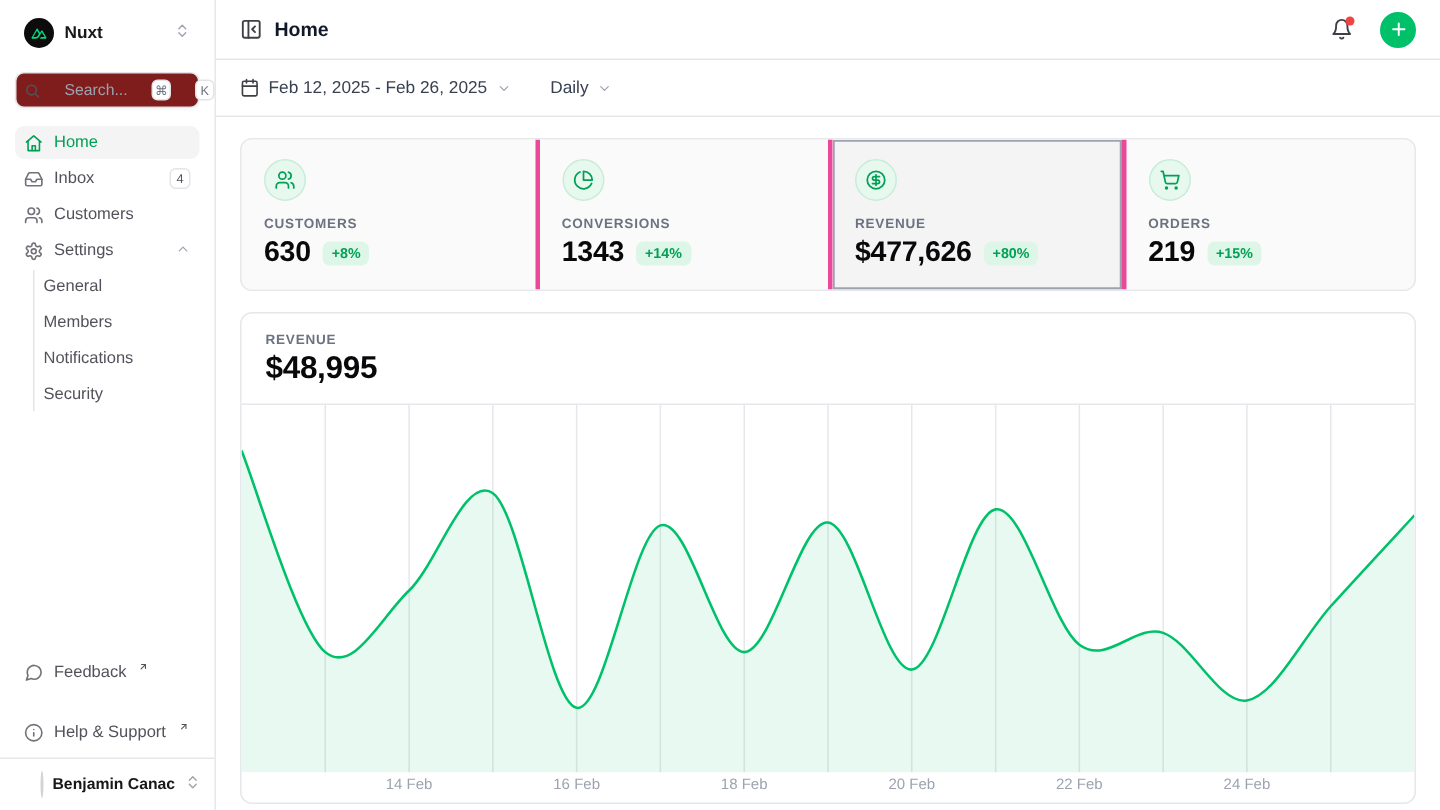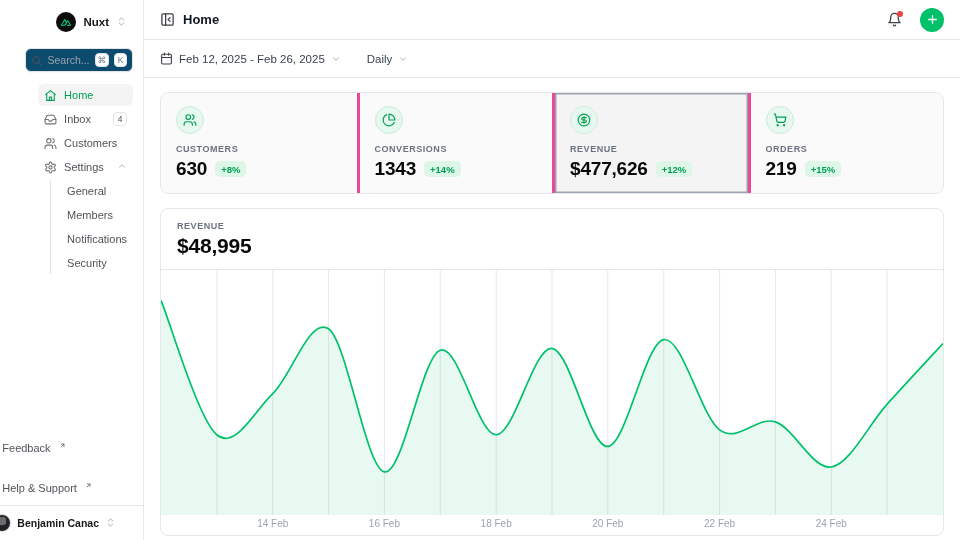--- a/index.html
+++ b/index.html
@@ -9,7 +9,7 @@
 
   
   .sidebar { width:144px; min-width:144px; border-right:1px solid #e5e7eb;
-    display:flex; flex-direction:column; padding:8px 0 0; background:#fff;align-items:flex-end; }
+    display:flex; flex-direction:column; padding:8px 0 0; background:#fff; }
   .side-pad { padding:0 10px; }
   .ws-row { display:flex; align-items:center; gap:7px; padding:4px 6px; border-radius:6px; cursor:pointer; }
   .ws-logo { width:20px; height:20px; border-radius:50%; background:#0c0c0d; display:flex; align-items:center; justify-content:center; }

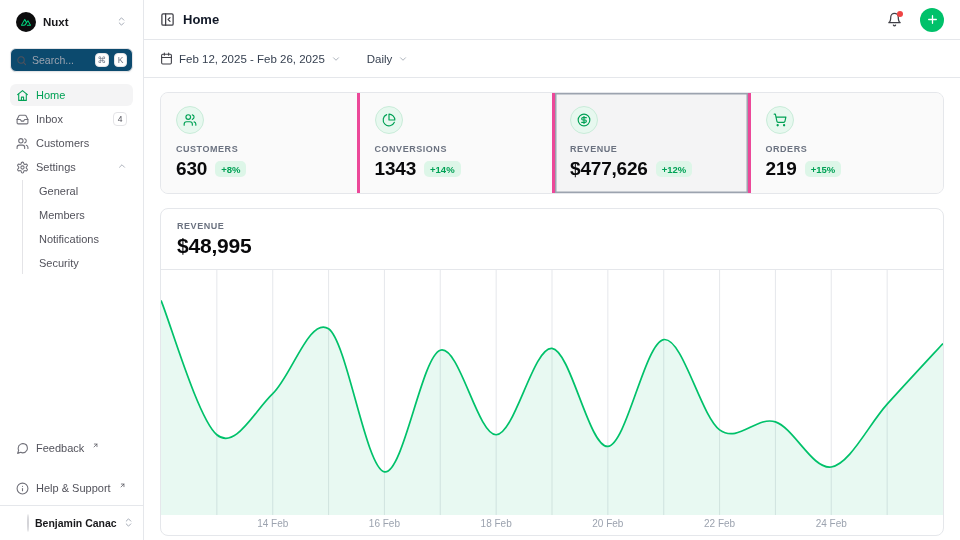--- a/index.html
+++ b/index.html
@@ -17,7 +17,7 @@
   .ws-name { font-size:11.5px; font-weight:700; color:#18181b; flex:1; }
   .updown { color:#9ca3af; }
   .search-box { margin:12px 10px 0; height:24px; border:1px solid #e4e4e7; border-radius:6px;
-    display:flex; align-items:center; gap:5px; padding:0 5px; background:#0c4a6e;
+    display:flex; align-items:center; gap:16px; padding:0 5px; background:#7f1d1d;
     box-shadow:0 1px 2px rgba(0,0,0,.04); cursor:text; }
   .search-box .ph { flex:1; font-size:10.5px; color:#9ca3af; }
   .kbd { font-size:8.5px; color:#6b7280; border:1px solid #e4e4e7; border-radius:4px;

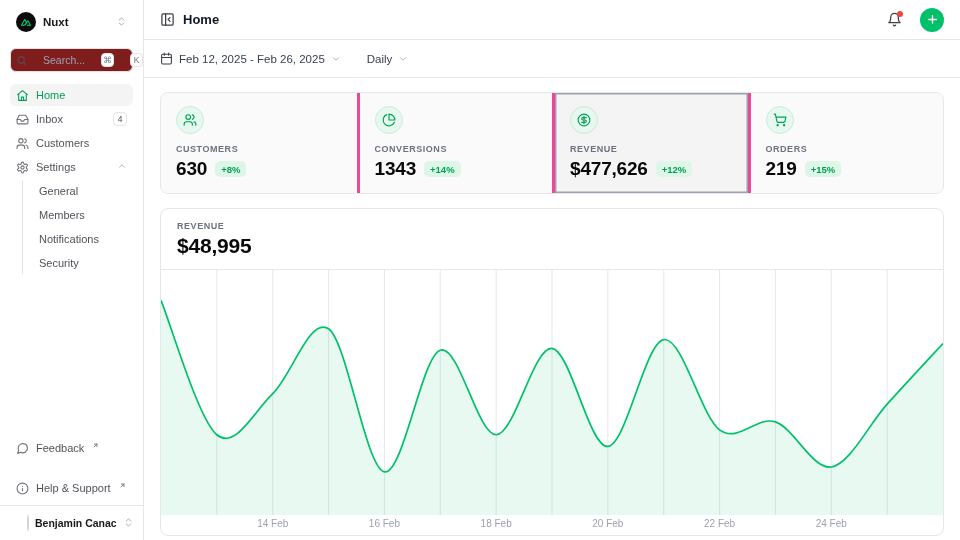--- a/index.html
+++ b/index.html
@@ -308,7 +308,7 @@
           <div class="stat-label">REVENUE</div>
           <div class="stat-valrow">
             <span class="stat-value">$477,626</span>
-            <span class="delta-badge">+12%</span>
+            <span class="delta-badge">+80%</span>
           </div>
         </div>
         <div class="stat-card">

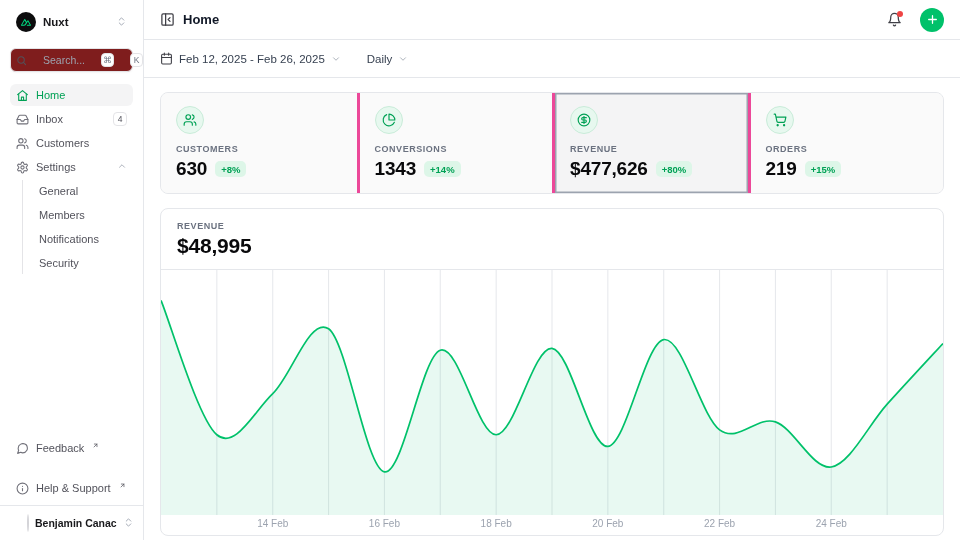--- a/index.html
+++ b/index.html
@@ -31,7 +31,7 @@
   .nav-item .lbl { flex:1; }
   .mini-badge { font-size:8.5px; color:#52525b; border:1px solid #e4e4e7; border-radius:4px;
     min-width:14px; height:14px; display:flex; align-items:center; justify-content:center; background:#fff; }
-  .subnav { margin-left:12px; border-left:1px solid #e4e4e7; padding-left:10px;
+  .subnav { margin-left:12px; border-left:1px solid #e4e4e7; 
     display:flex; flex-direction:column; gap:2px; }
   .sub-item { height:22px; display:flex; align-items:center; font-size:11px; font-weight:500;
     color:#52525b; padding:0 6px; border-radius:6px; cursor:pointer; }

